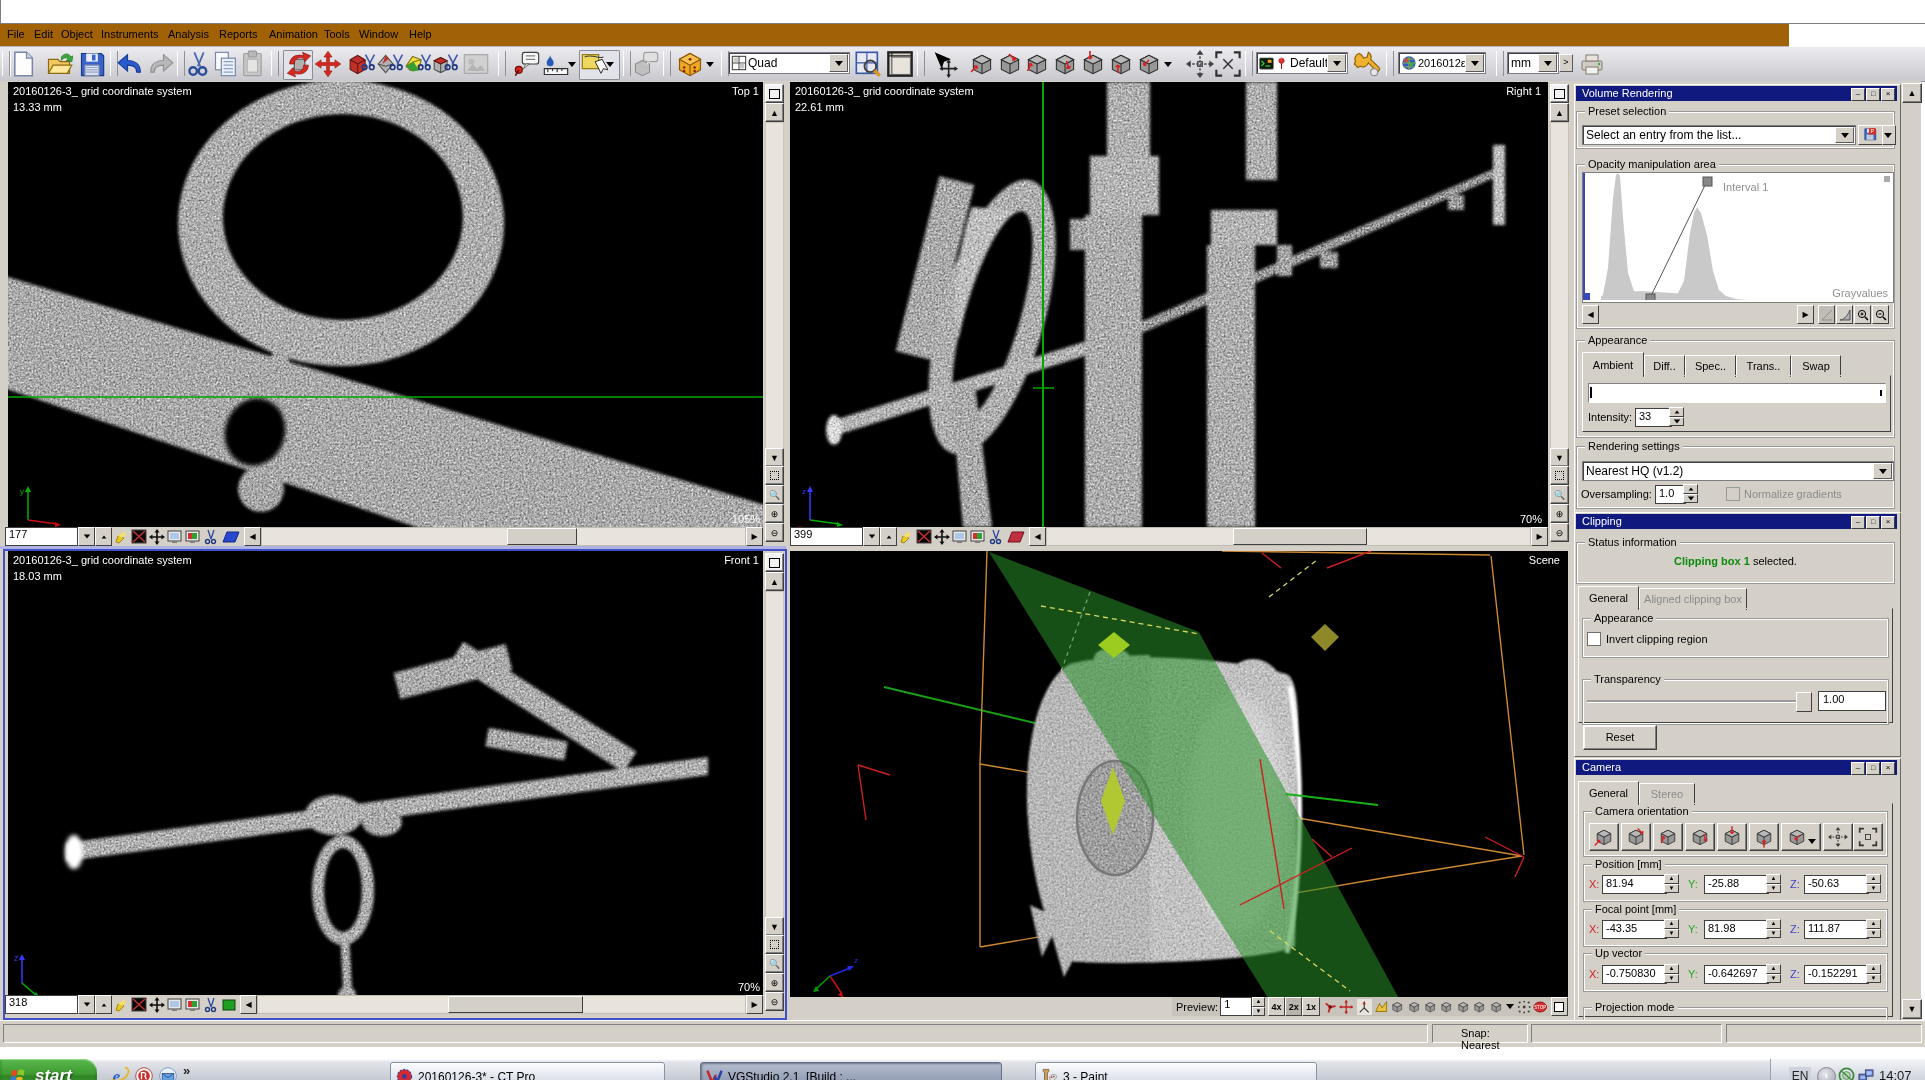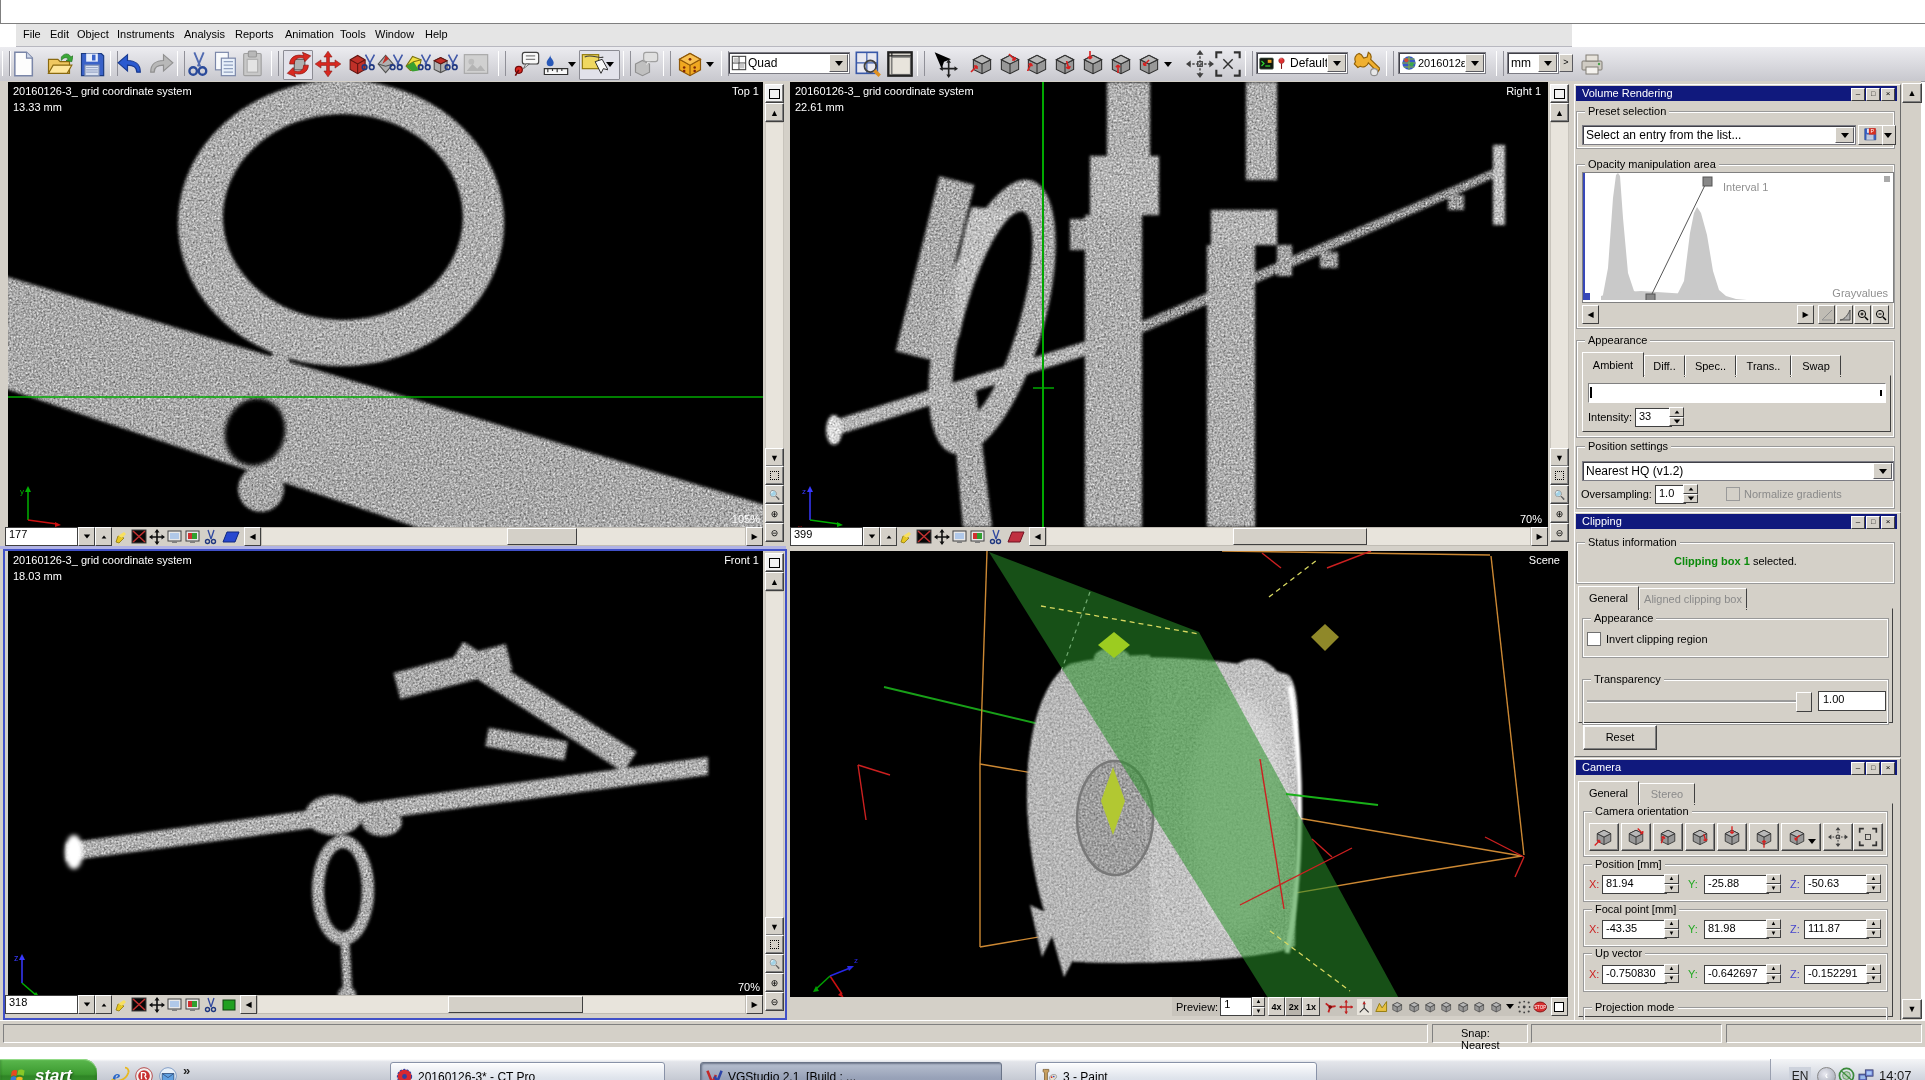--- a/index.html
+++ b/index.html
@@ -7,7 +7,7 @@
 .abs{position:absolute;}
 
 #whitestrip{left:0;top:0;width:1925px;height:23px;background:#fff;border-bottom:1px solid #7f7f7f;border-left:1px solid #7f7f7f;}
-#menubar{left:16px;top:24px;width:1556px;height:22px;background:#e5e5e5;border-bottom:1px solid #b8b8c0;}
+#menubar{left:0;top:24px;width:1789px;height:22px;background:#a16207;border-bottom:1px solid #b8b8c0;}
 .menuitem{position:absolute;top:4px;font-size:11px;color:#000;}
 #toolbar{left:0;top:47px;width:1925px;height:34px;background:linear-gradient(#ececf0,#c8c8ce);border-bottom:1px solid #9a9aa2;}
 .grip{position:absolute;top:4px;height:25px;width:6px;border-left:1px solid #fff;border-right:1px solid #909098;}

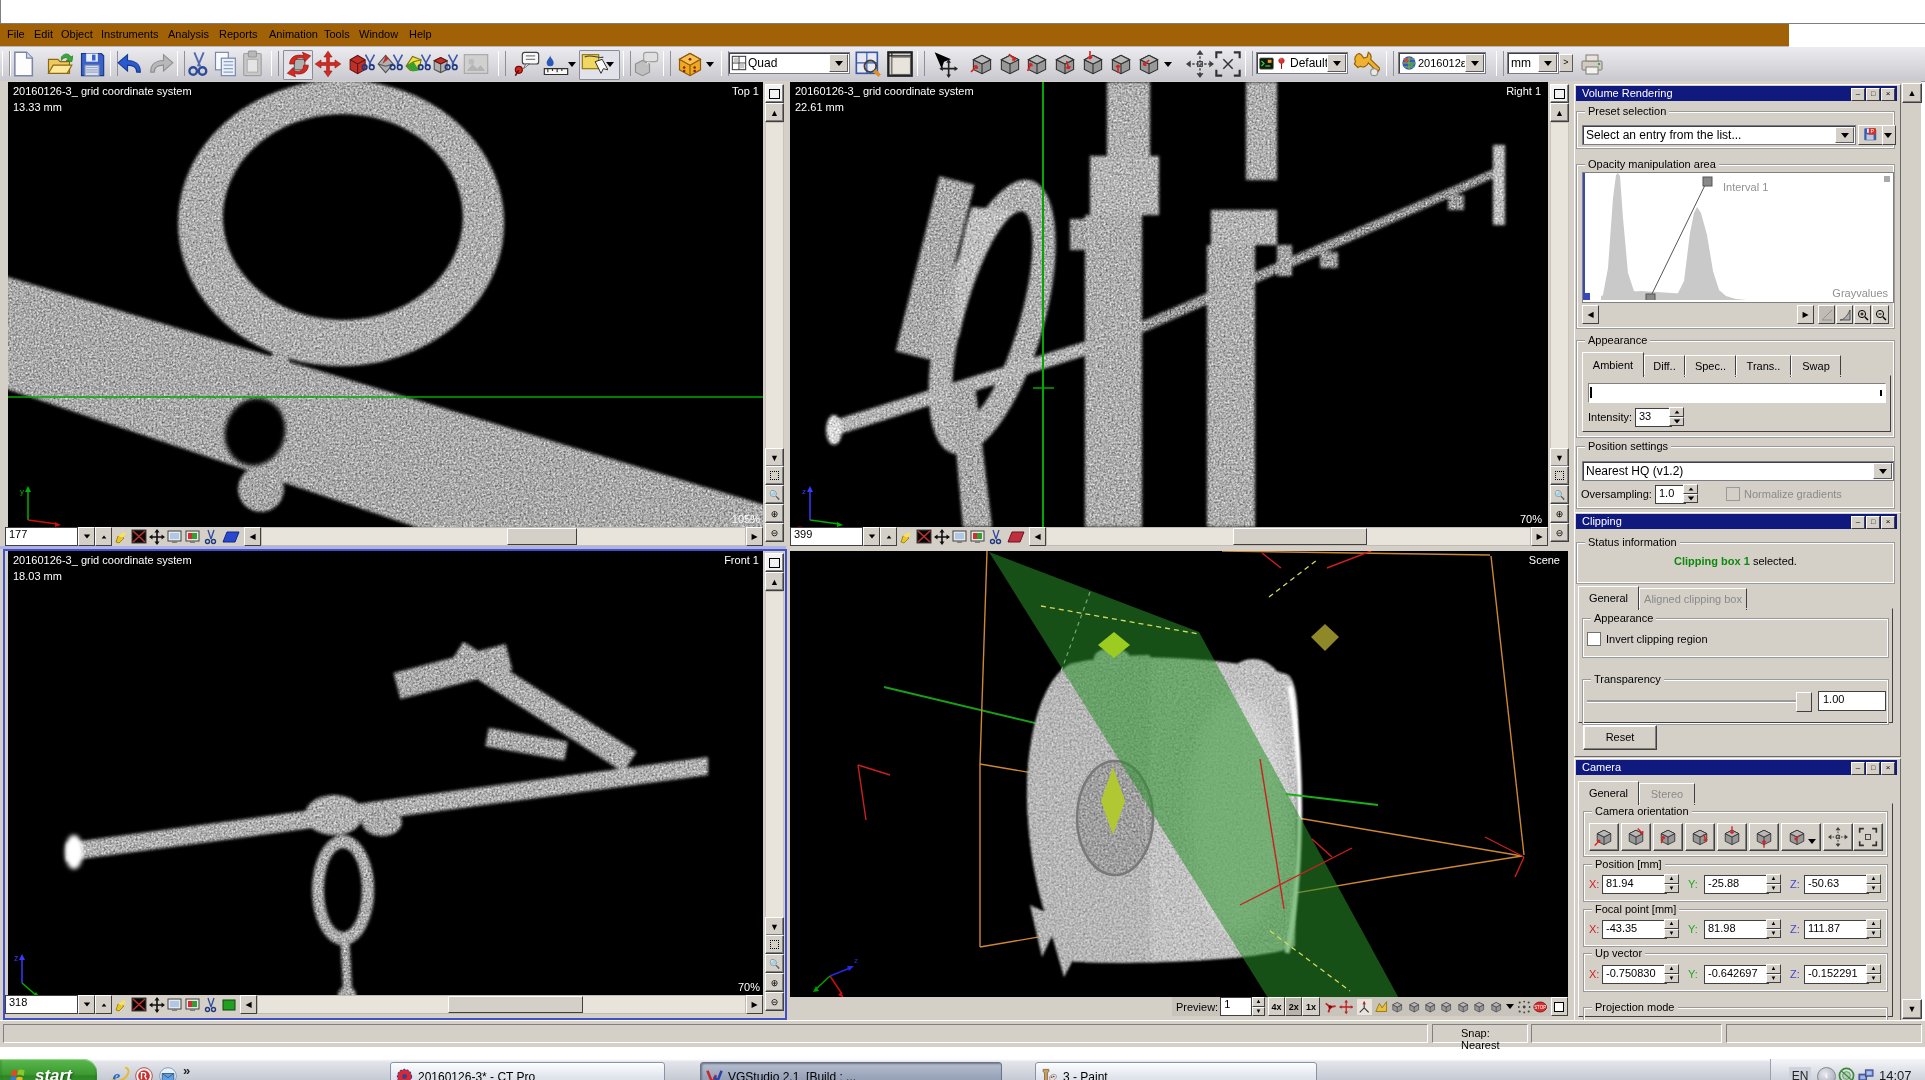--- a/index.html
+++ b/index.html
@@ -1003,7 +1003,7 @@
         </div>
  </div>
  <div class="group" style="left:6px;top:365px;width:317px;height:61px;">
-        <span class="glabel">Position settings</span>
+        <span class="glabel">Rendering settings</span>
   <div class="combo" style="left:5px;top:14px;width:310px;height:18px;">
           <span style="margin-left:3px">Nearest HQ (v1.2)</span>
           <div class="dd">

